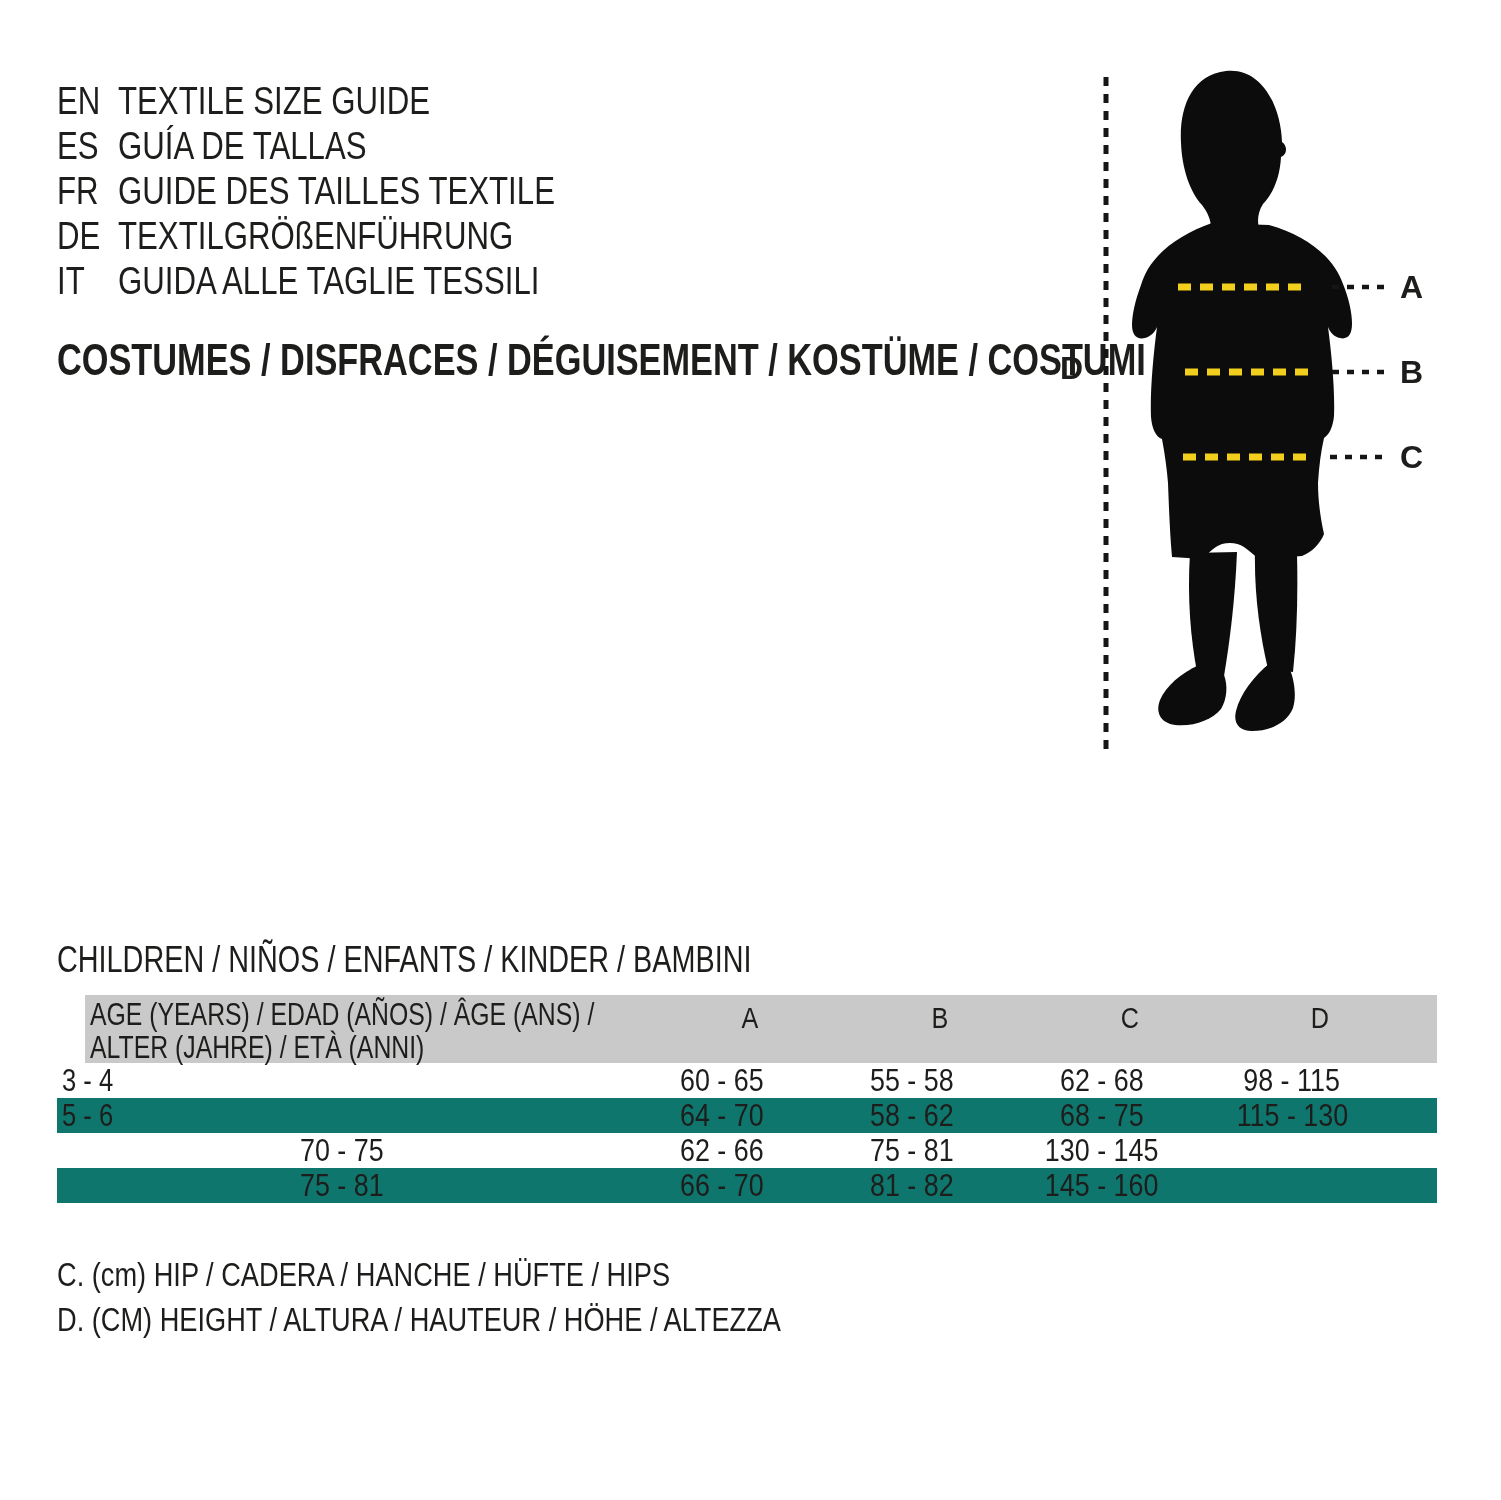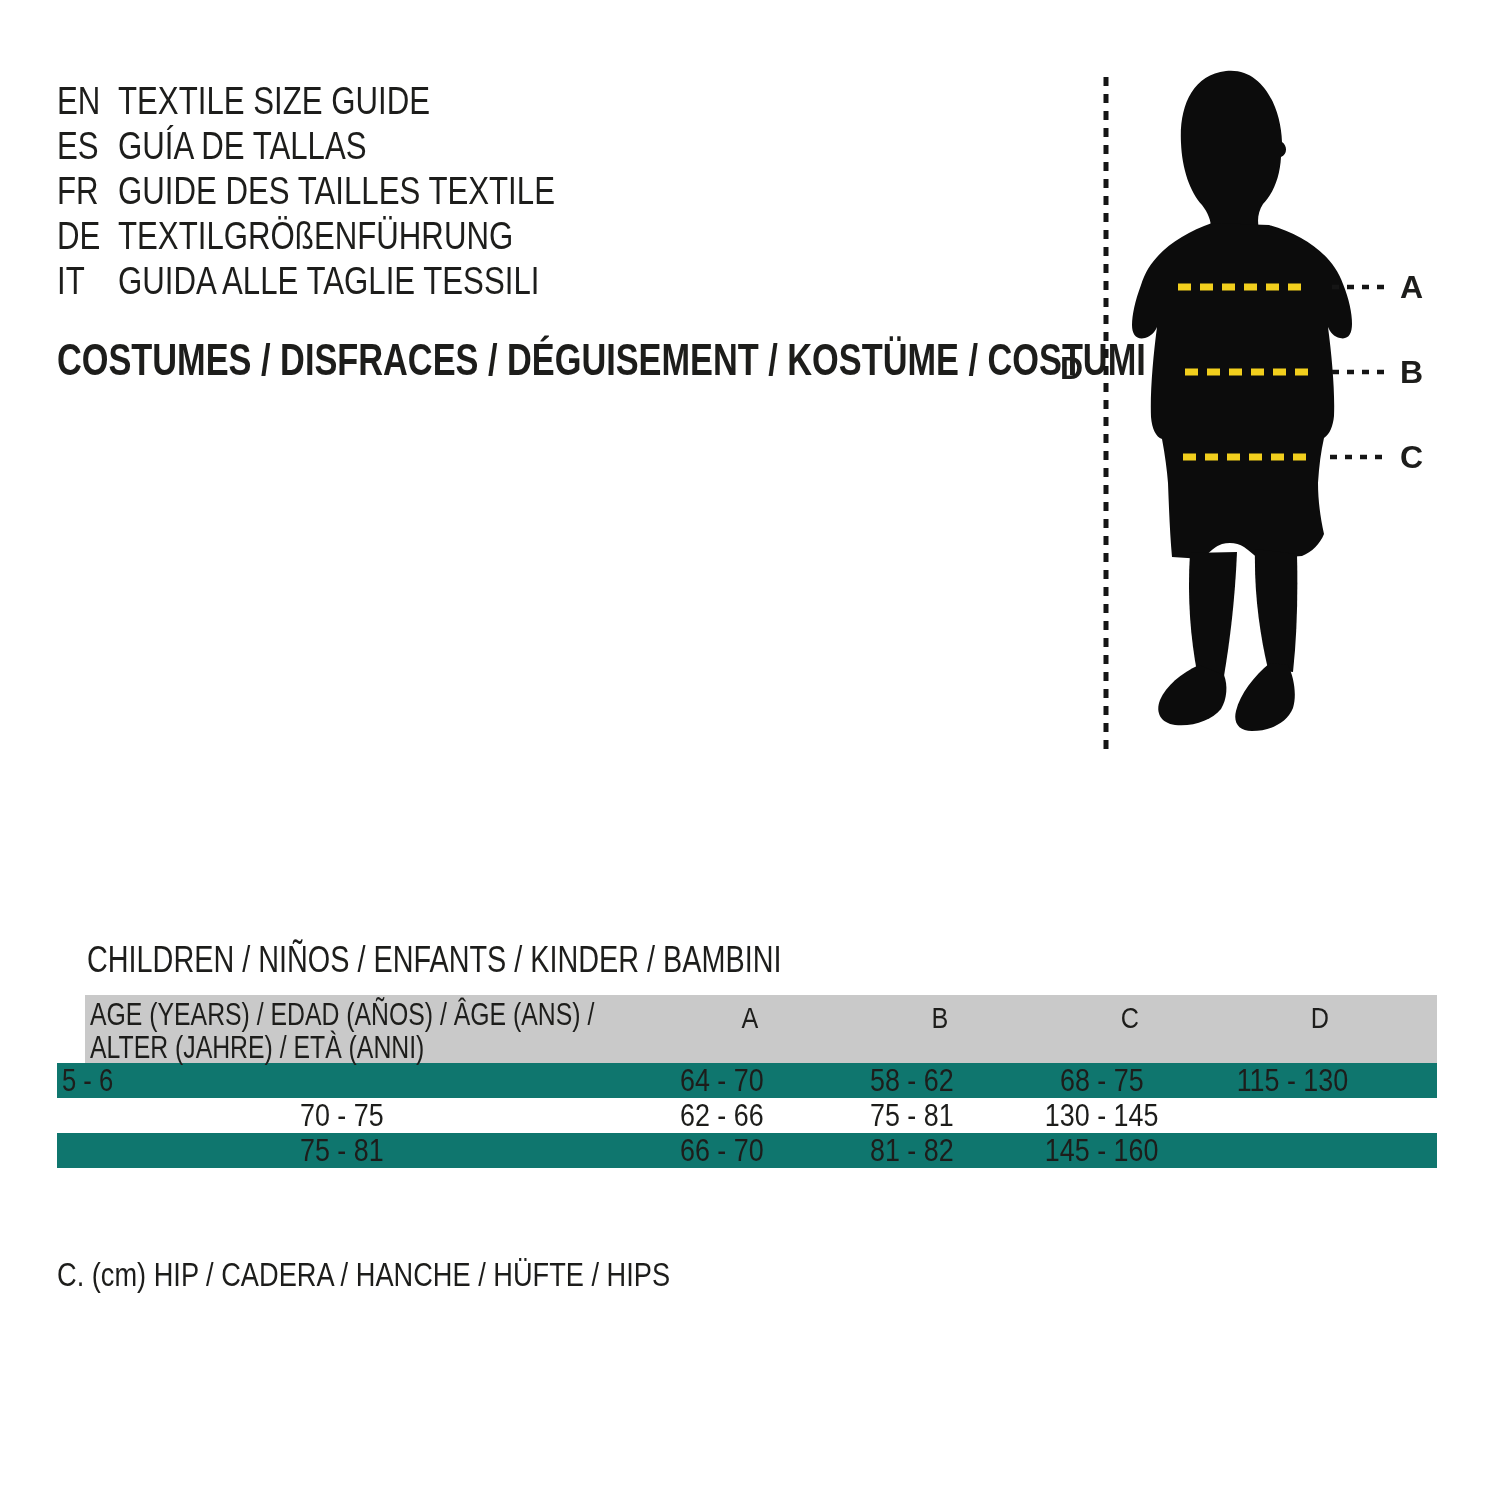--- a/index.html
+++ b/index.html
@@ -19,7 +19,7 @@
 
   .costumes { left:57px; top:337px; font-size:44px; font-weight:bold; line-height:46px; }
 
-  .children-heading { left:57px; top:941px; font-size:36px; line-height:38px;margin-left:30px; }
+  .children-heading { left:57px; top:941px; font-size:36px; line-height:38px; }
 
   
   .size-table { left:57px; top:995px; width:1380px; }

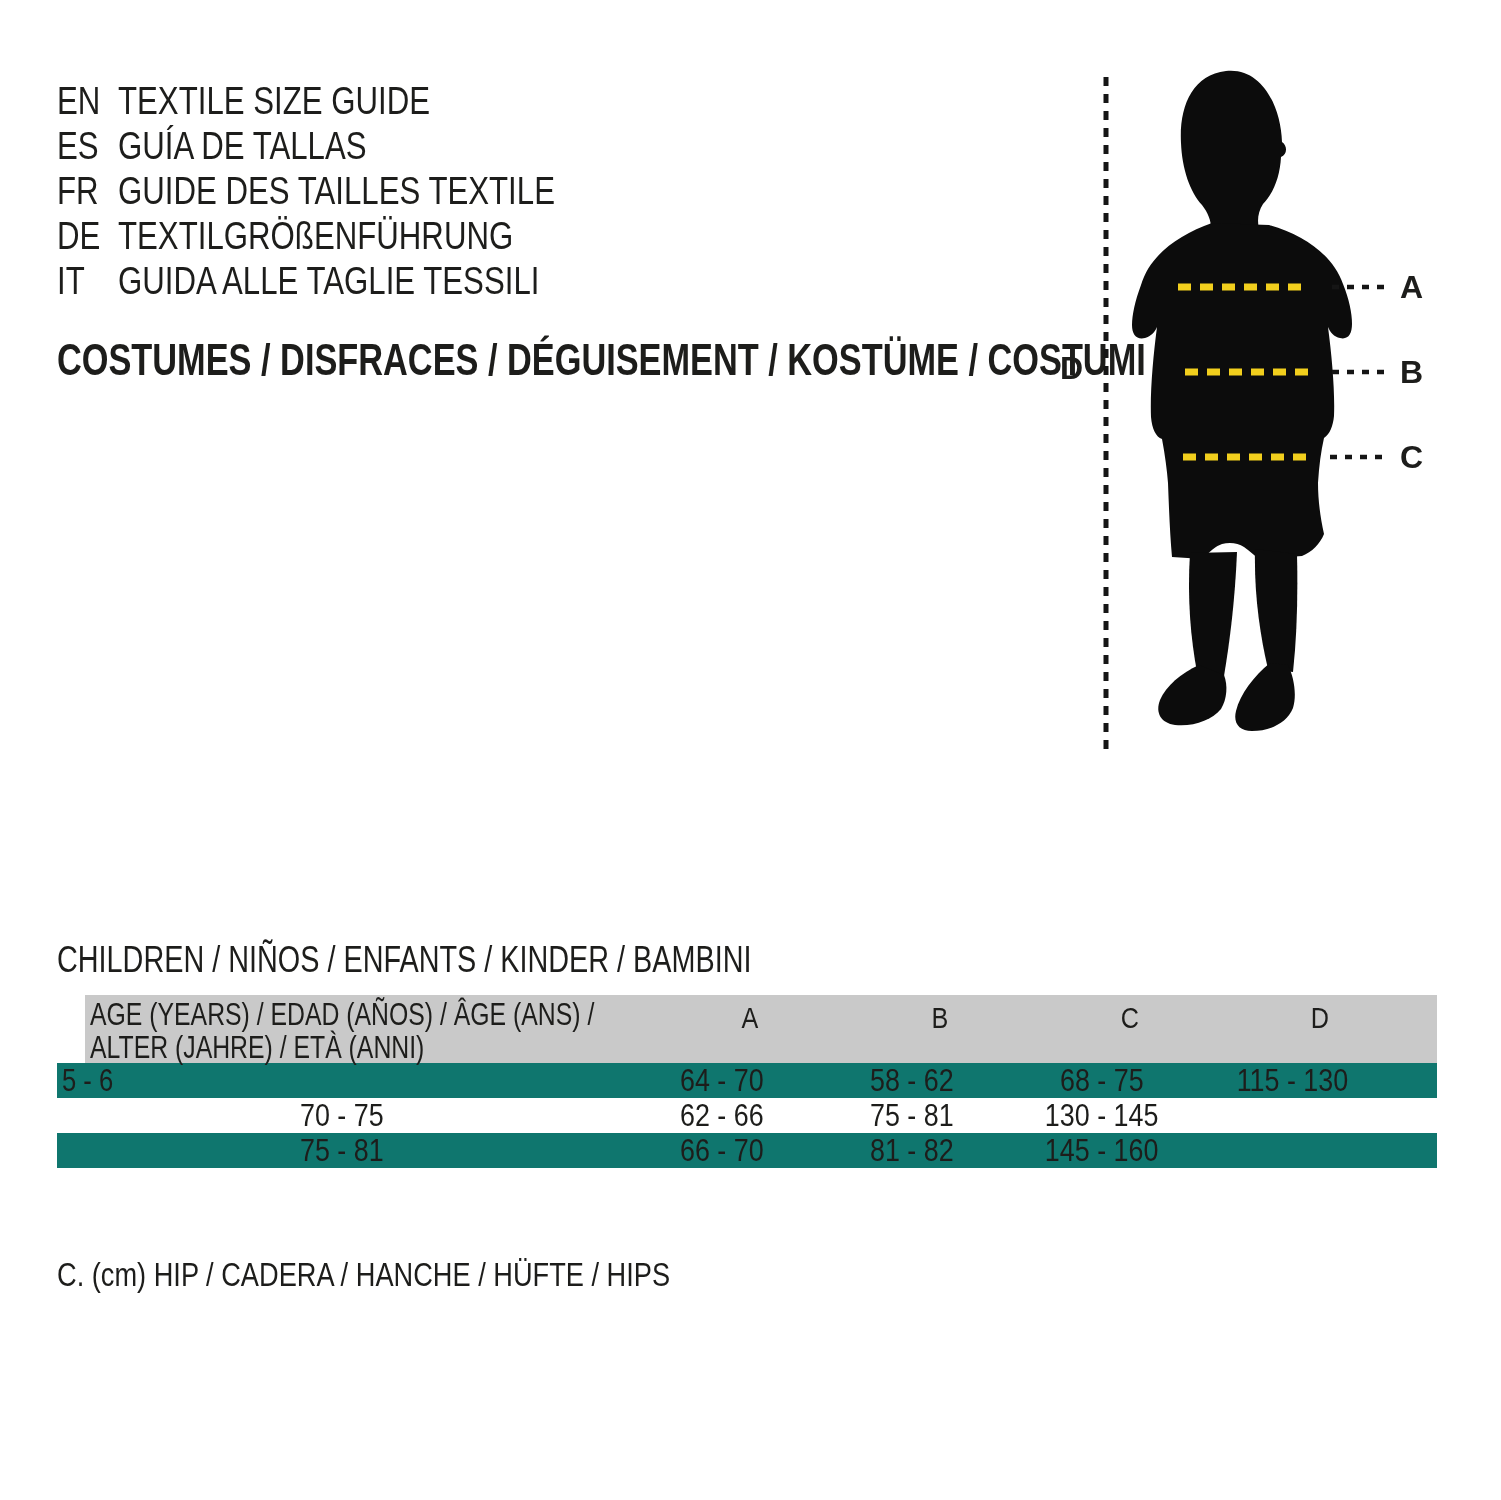--- a/index.html
+++ b/index.html
@@ -114,6 +114,13 @@
       <div class="colcell"><span class="sxc">D</span></div>
     </div>
 
+    <div class="trow">
+      <div class="agecell"><span class="sx">3 - 4</span></div>
+      <div class="valcell"><span class="sxc">60 - 65</span></div>
+      <div class="valcell"><span class="sxc">55 - 58</span></div>
+      <div class="valcell"><span class="sxc">62 - 68</span></div>
+      <div class="valcell"><span class="sxc">98 - 115</span></div>
+    </div>
     <div class="trow alt">
       <div class="agecell"><span class="sx">5 - 6</span></div>
       <div class="valcell"><span class="sxc">64 - 70</span></div>

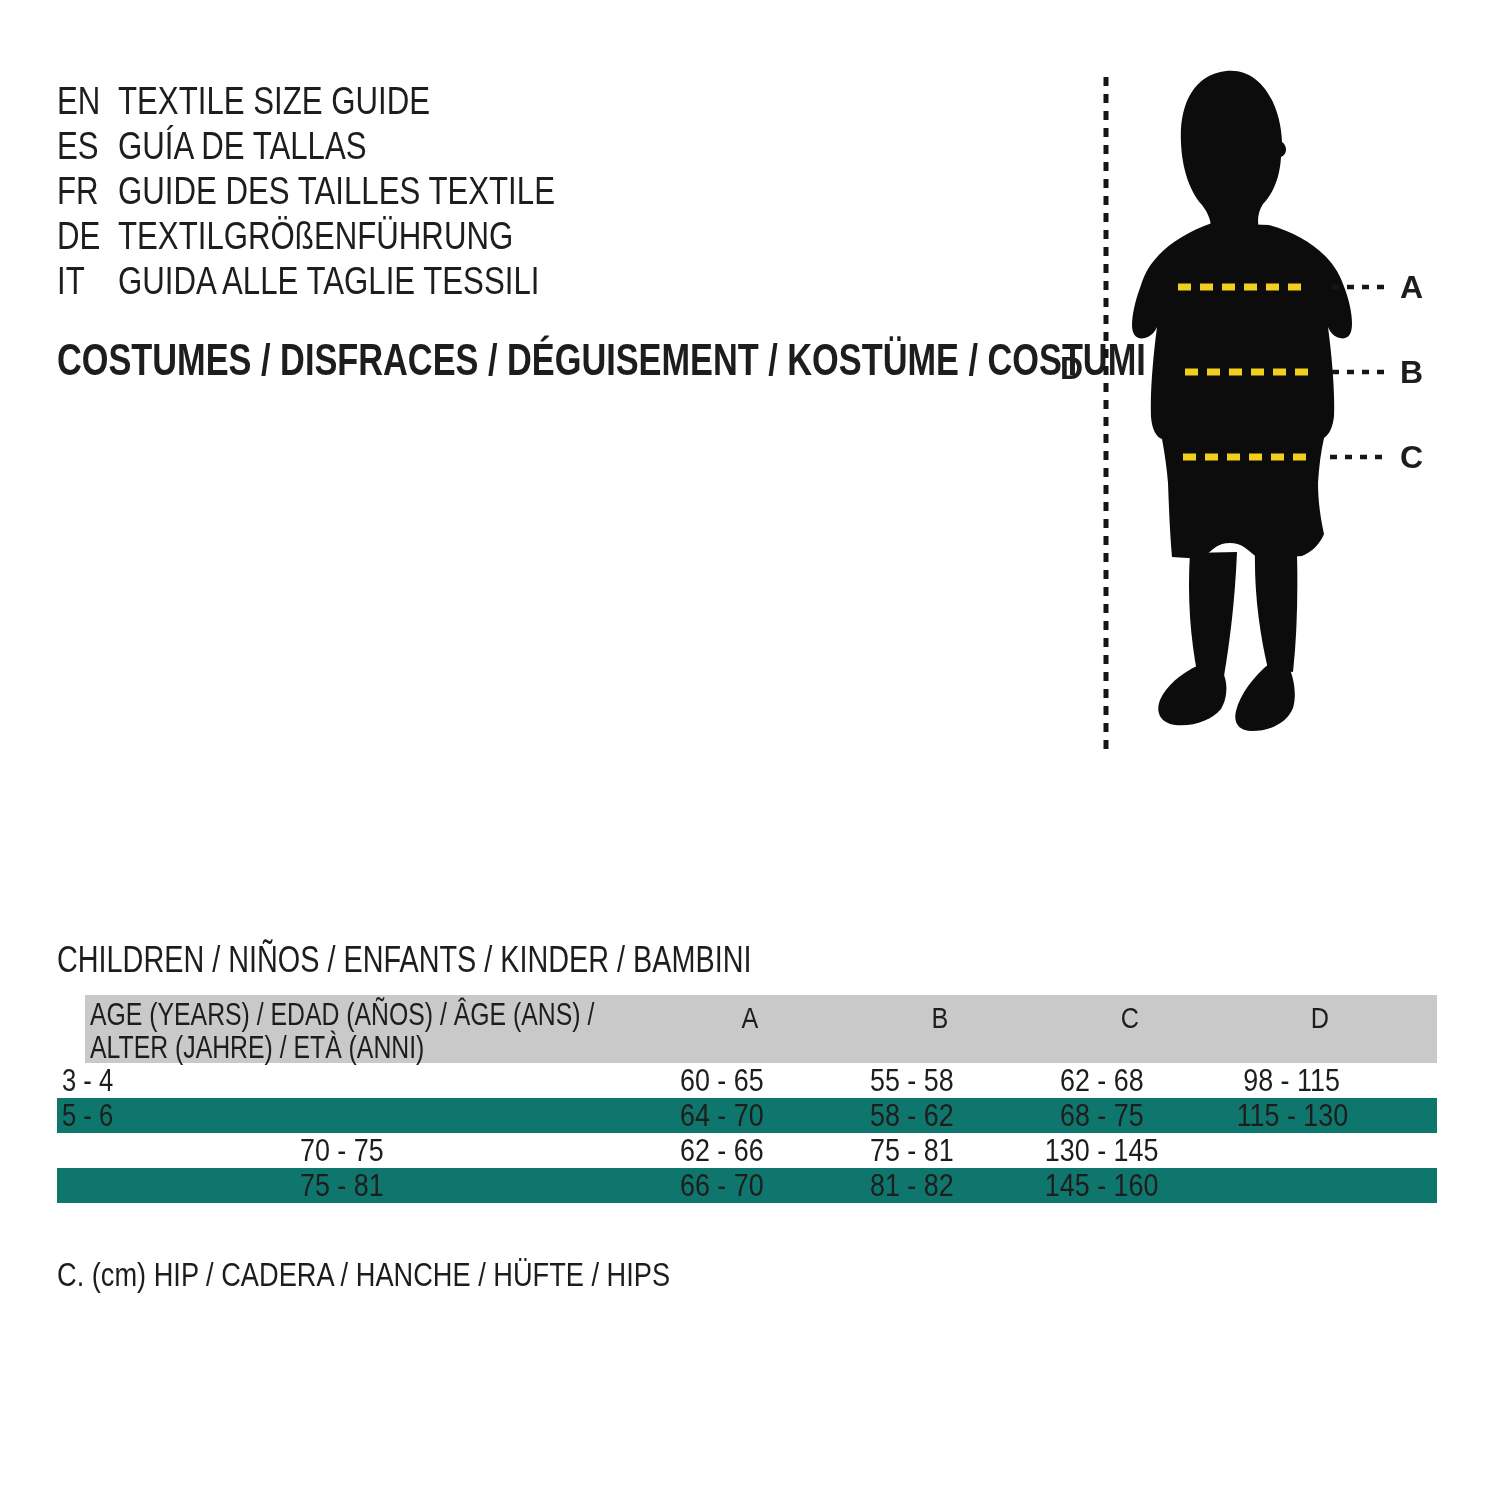--- a/index.html
+++ b/index.html
@@ -144,6 +144,7 @@
 
   <div class="abs legend">
     <div class="legend-line"><span class="sx">C. (cm) HIP / CADERA / HANCHE / HÜFTE / HIPS</span></div>
+    <div class="legend-line"><span class="sx">D. (CM) HEIGHT / ALTURA / HAUTEUR / HÖHE / ALTEZZA</span></div>
   </div>
 
 </div>

